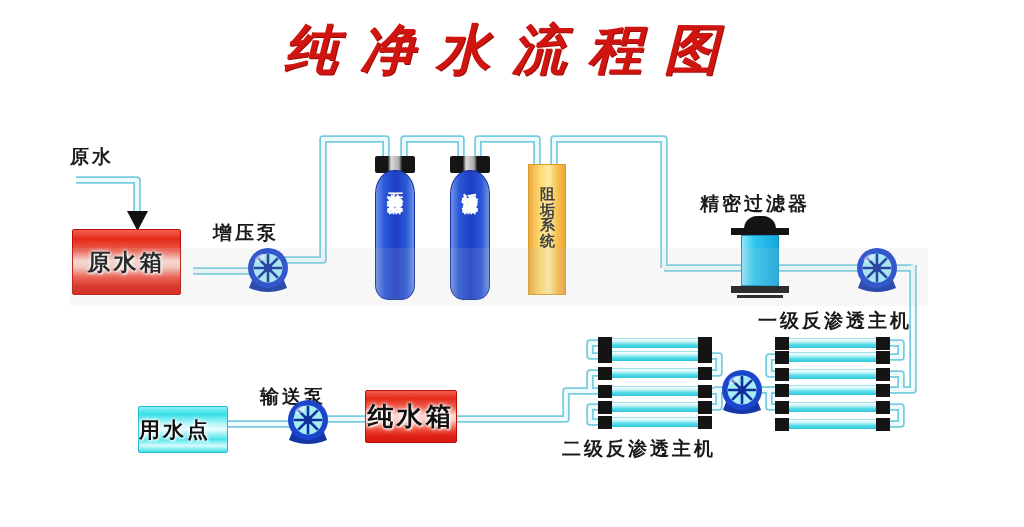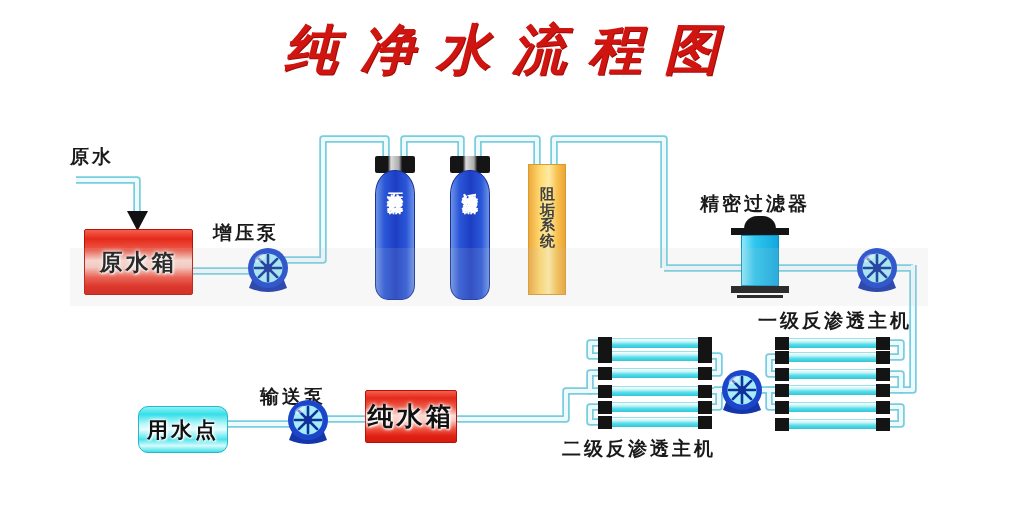--- a/index.html
+++ b/index.html
@@ -175,7 +175,7 @@
   <div class="lbl" style="left:562px; top:436px; width:162px;">二级反渗透主机</div>
   <div class="lbl" style="left:260px; top:384px; width:92px;">输送泵</div>
 
-  <div class="red-box" style="left:84px; top:229px; width:109px; height:66px;">
+  <div class="red-box" style="left:72px; top:229px; width:109px; height:66px;">
     <span class="box-text" style="font-size:23px;">原水箱</span>
   </div>
 

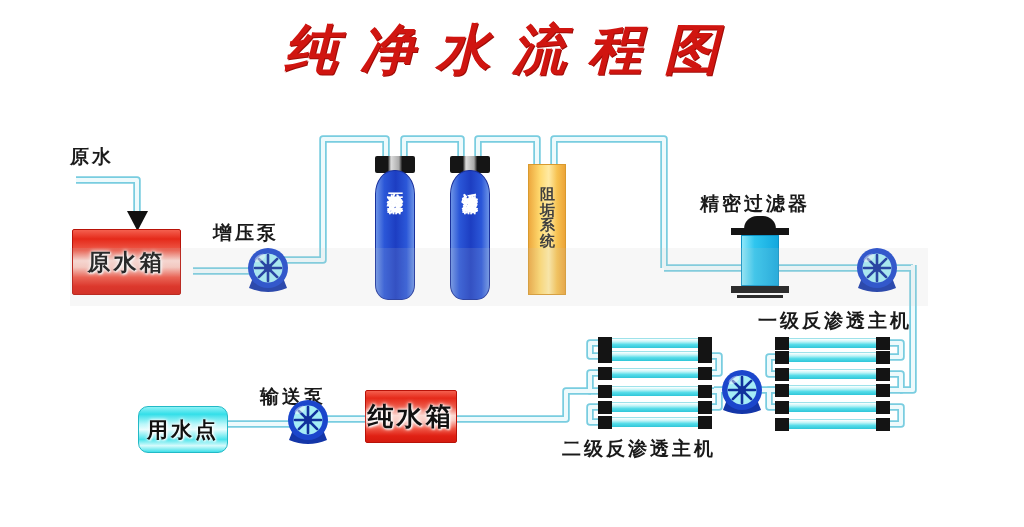--- a/index.html
+++ b/index.html
@@ -36,9 +36,9 @@
     display:flex; align-items:center; justify-content:center;
   }
   .cyan-box {
-    position:absolute; z-index:2; border:1px solid #23b9c6; border-radius:10px;
+    position:absolute; z-index:2; border:1px solid #23b9c6; border-radius:2px;
     background:linear-gradient(180deg,#8ff2f6 0%,#33dfe9 16%,#b9f7fa 38%,#e8fdfe 50%,#49e4ec 72%,#d8fbfc 86%,#3fe0e9 100%);
-    display:flex; align-items:center; justify-content:center;
+    display:flex; align-items:center; 
   }
   .box-text {
     color:#111; font-weight:bold; letter-spacing:3px;

